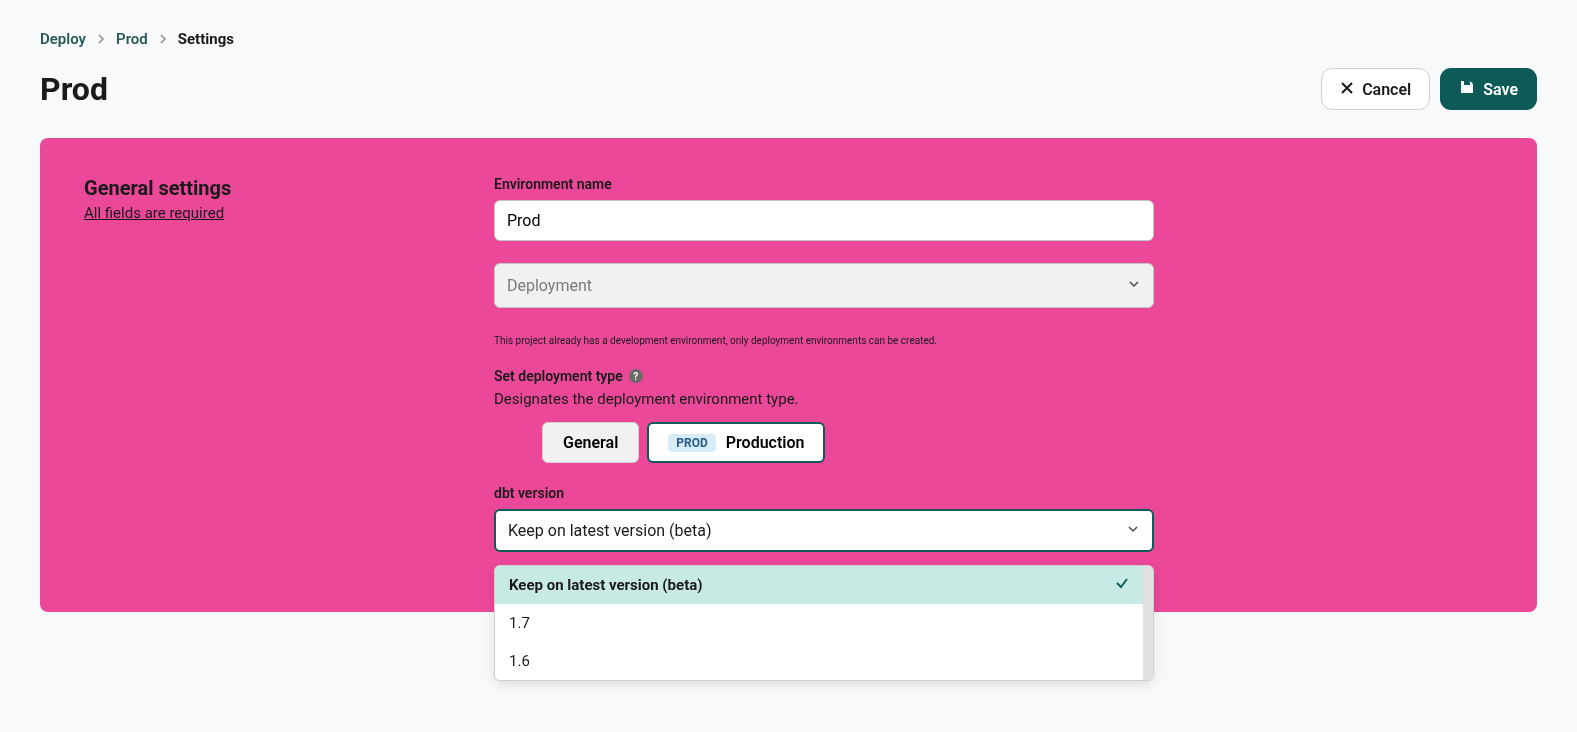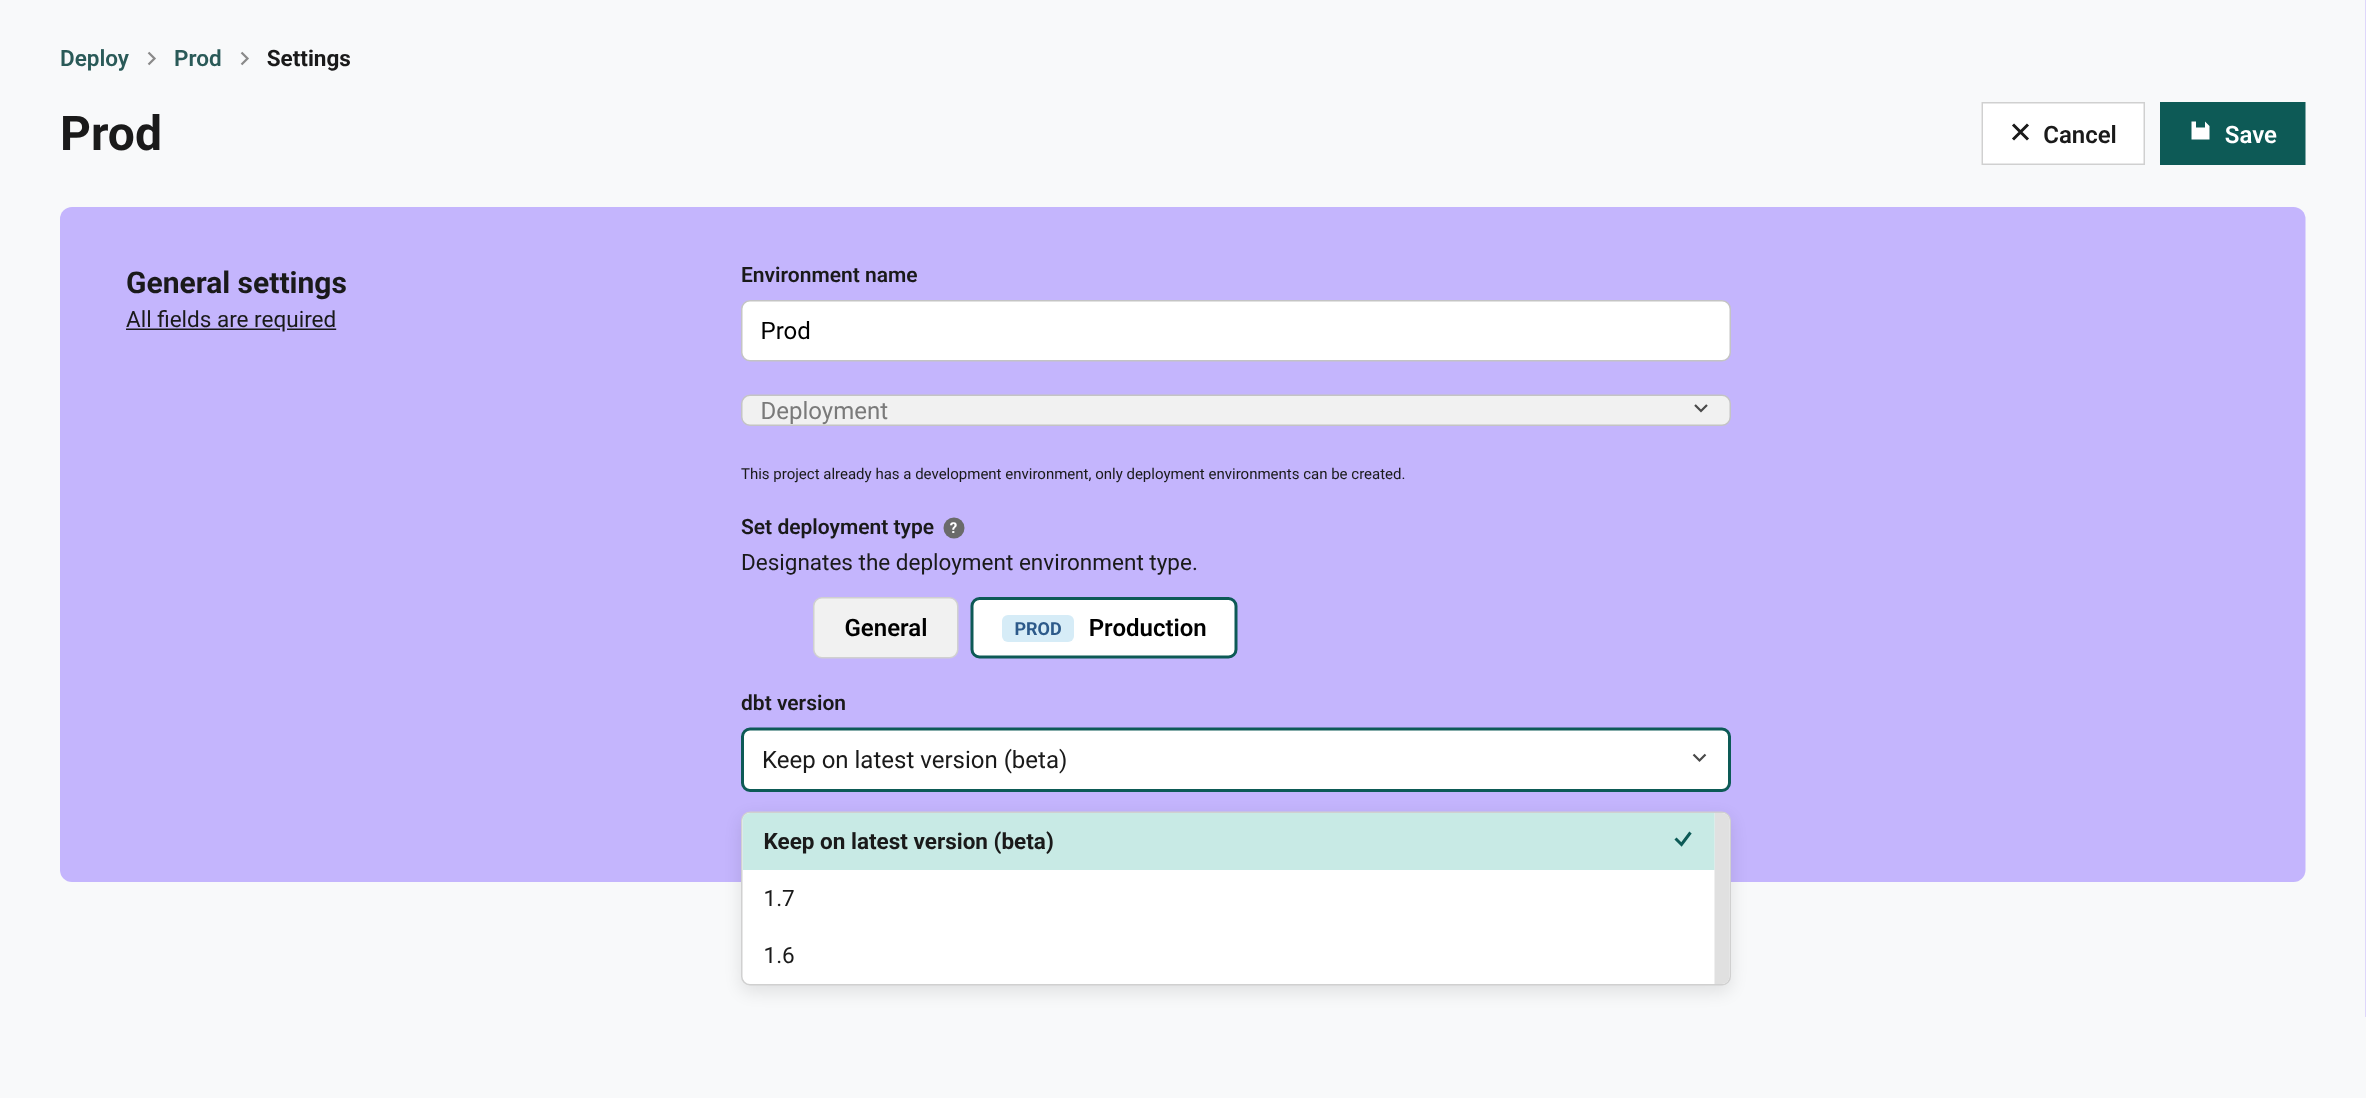--- a/index.html
+++ b/index.html
@@ -53,7 +53,7 @@
       align-items: center;
       gap: 8px;
       padding: 10px 18px;
-      border-radius: 0;
+      border-radius: 11px;
       font-size: 16px;
       font-weight: 600;
       cursor: pointer;

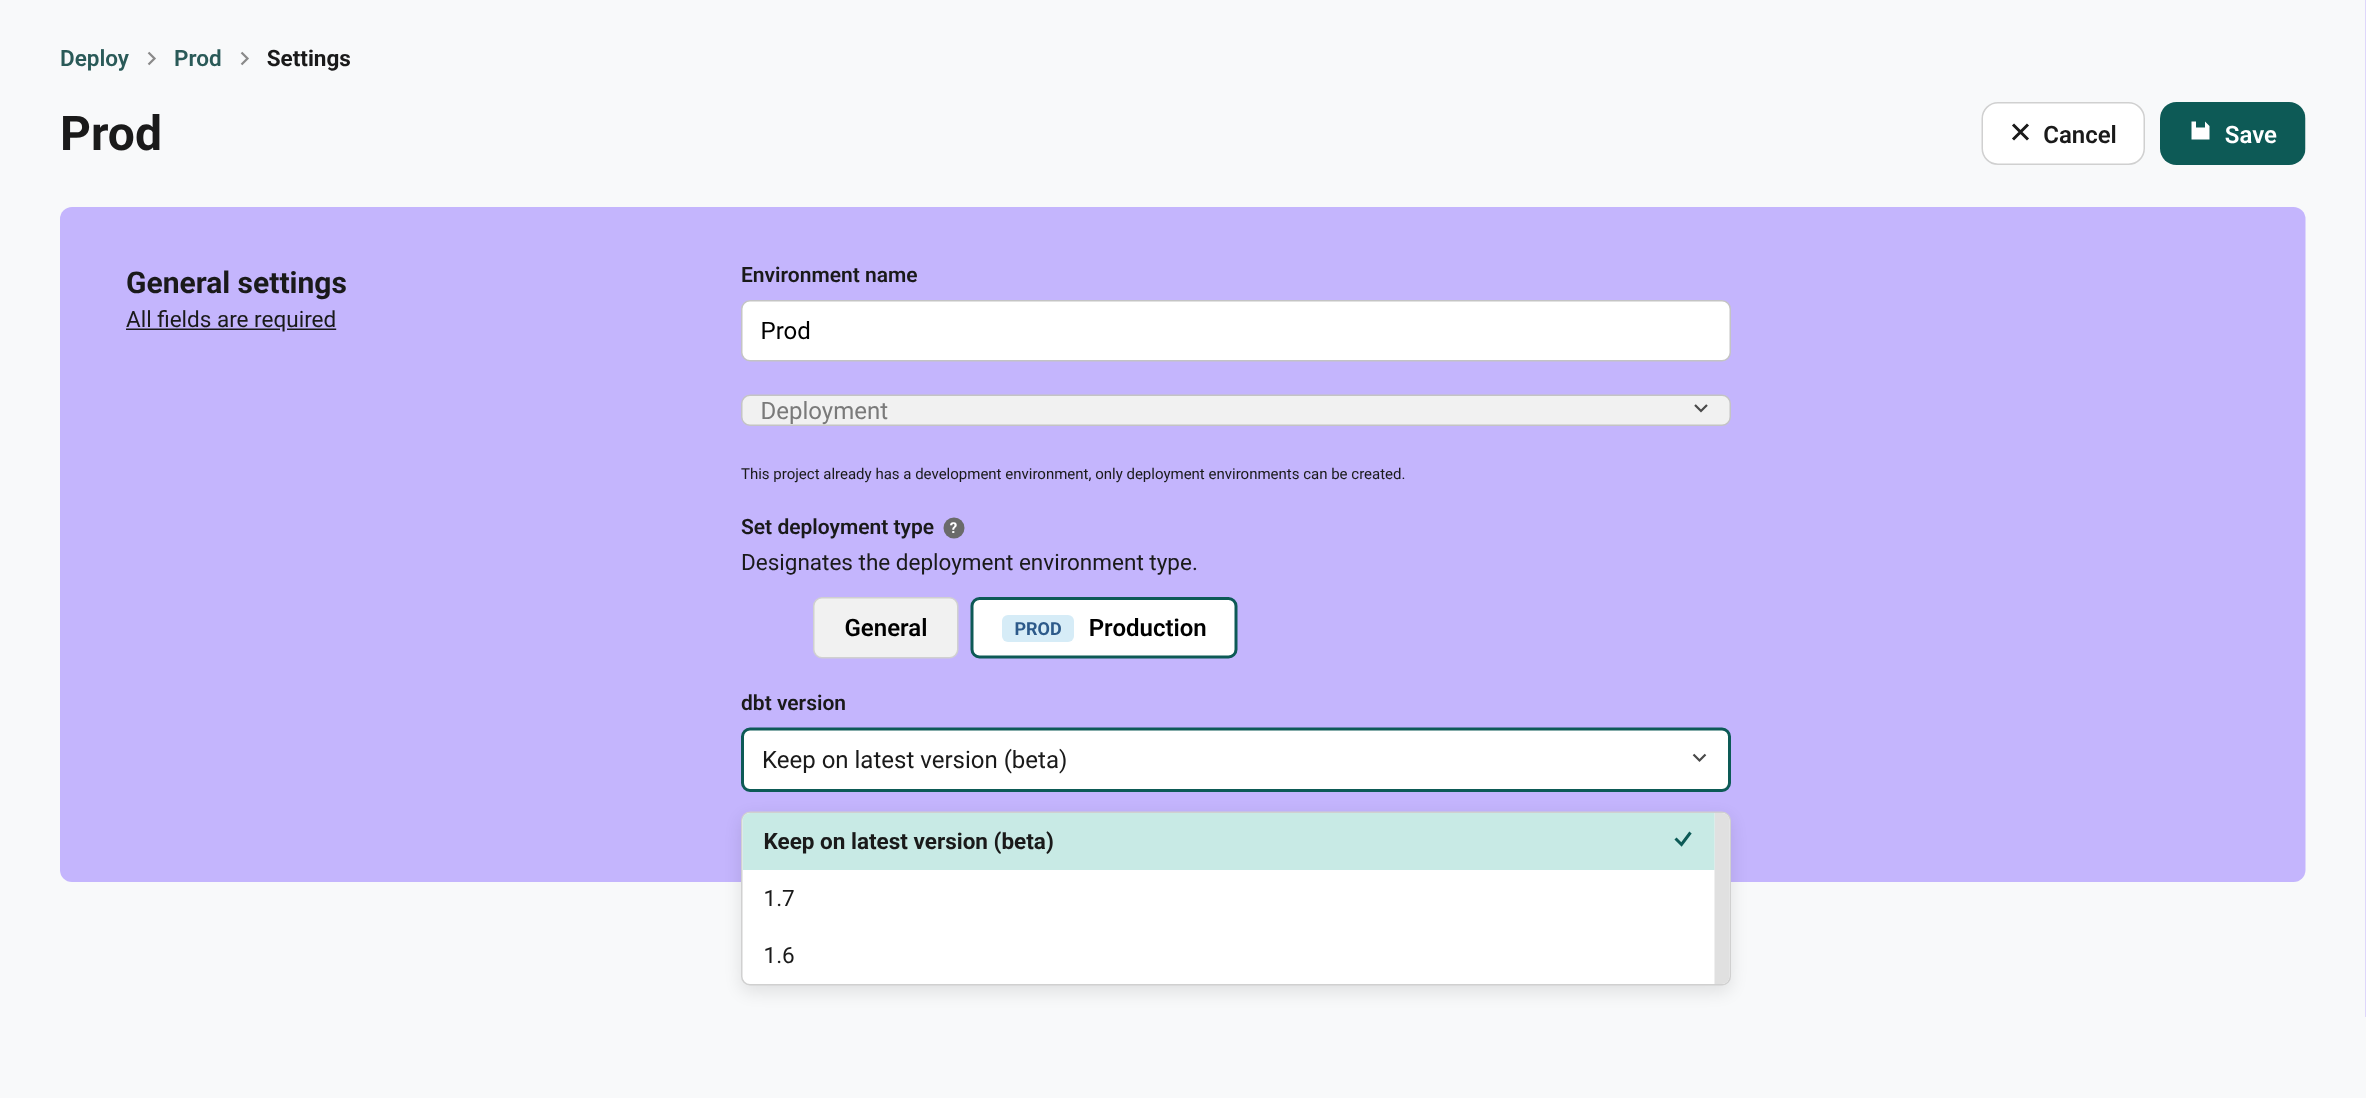--- a/index.html
+++ b/index.html
@@ -69,7 +69,7 @@
       color: #fff;
     }
     .card {
-      background: #c4b5fd;
+      background: #ec4899;
       border-radius: 8px;
       margin: 28px 40px 0 40px;
       padding: 38px 44px;

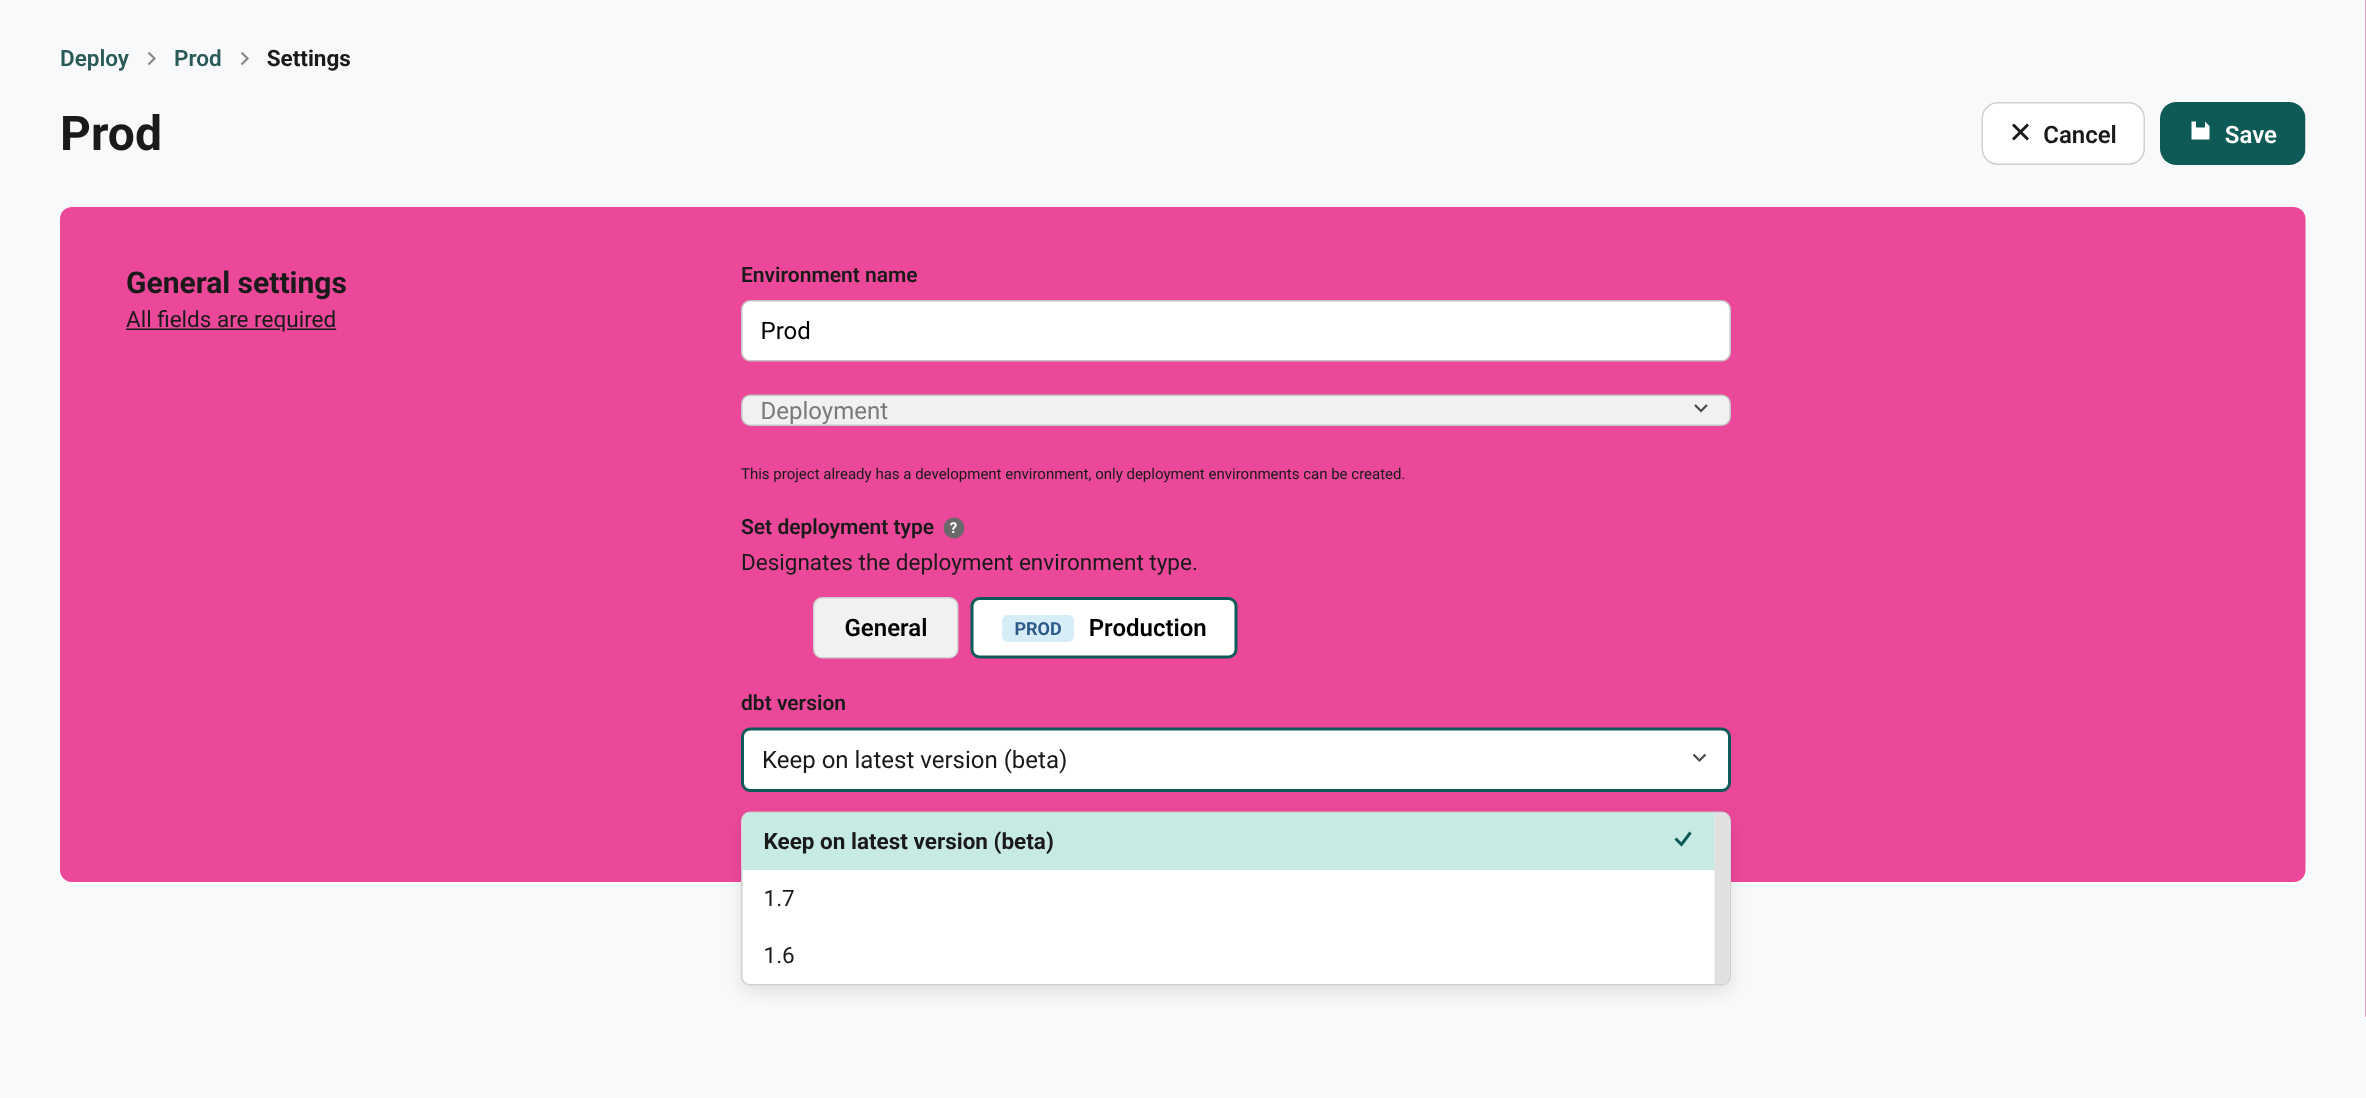--- a/index.html
+++ b/index.html
@@ -119,7 +119,7 @@
     }
     .select-box {
       width: 100%;
-      padding: 0 12px;
+      padding: 12px 12px;
       font-size: 16px;
       border: 1px solid #c4c4c4;
       border-radius: 6px;

